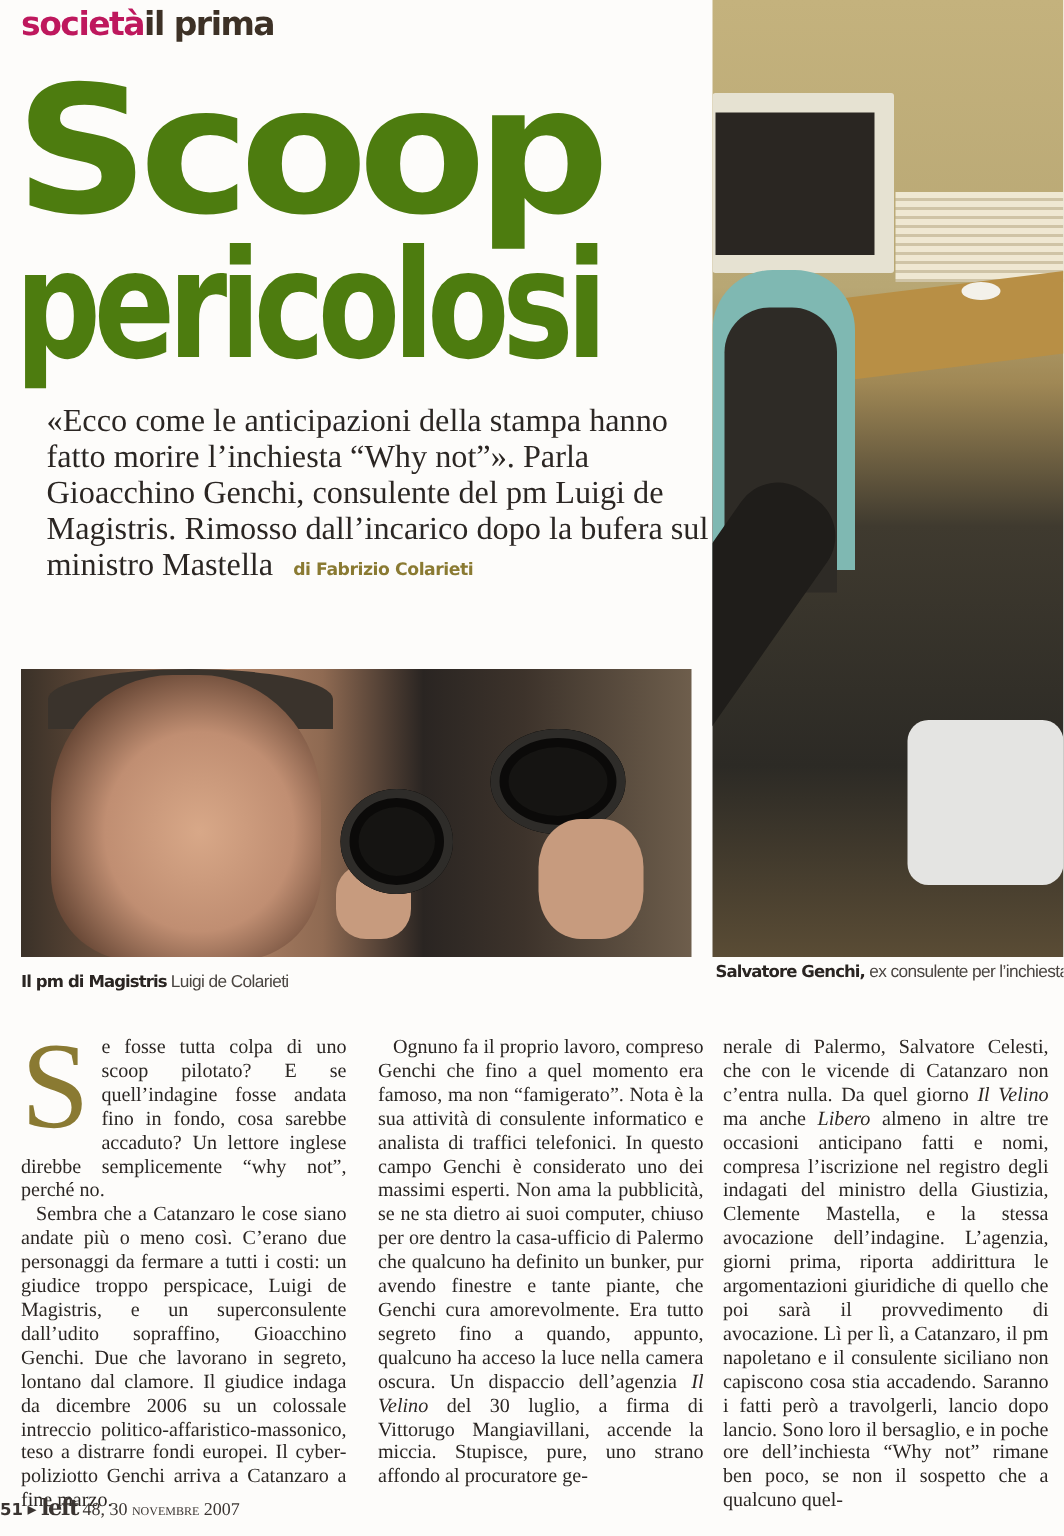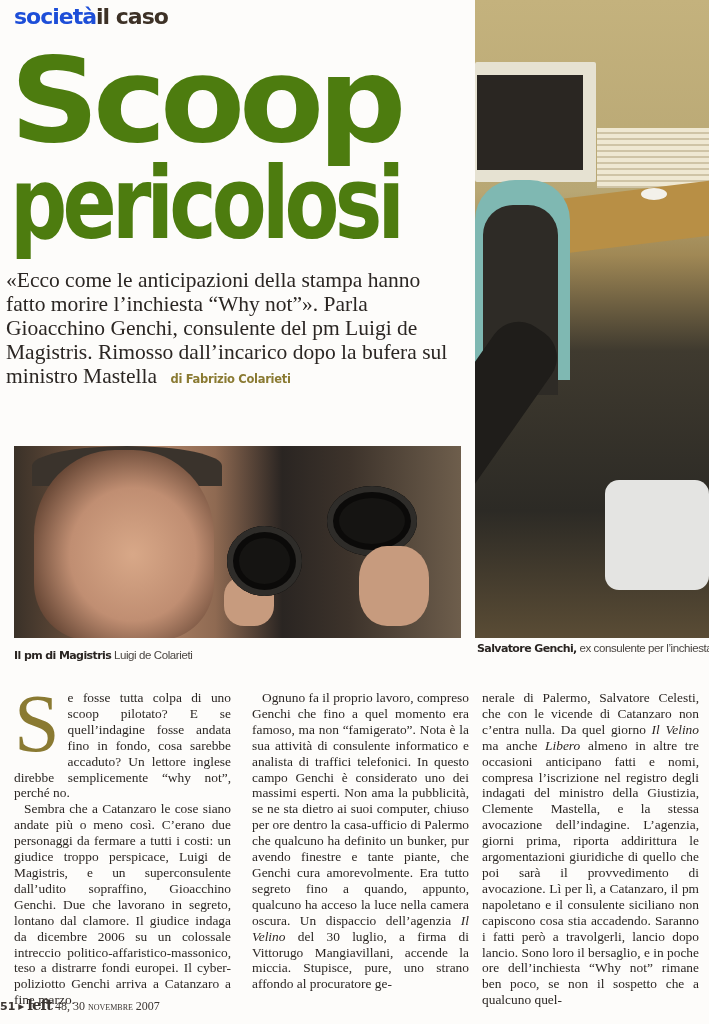--- a/index.html
+++ b/index.html
@@ -7,7 +7,7 @@
     body { position:relative; font-family:"DejaVu Serif", serif; color:#2a2522; }
 
     .kicker { position:absolute; left:14px; top:4px; font-family:"DejaVu Sans", sans-serif; font-weight:bold; font-size:22px; letter-spacing:-1px; line-height:26px; }
-    .kicker .section { color:#1d4ed8; }
+    .kicker .section { color:#be185d; }
     .kicker .rubric { color:#3d3126; }
 
     .headline { position:absolute; left:10px; top:44px; width:460px; font-family:"DejaVu Sans", sans-serif; font-weight:bold; color:#4d7c0f; letter-spacing:-6px; }

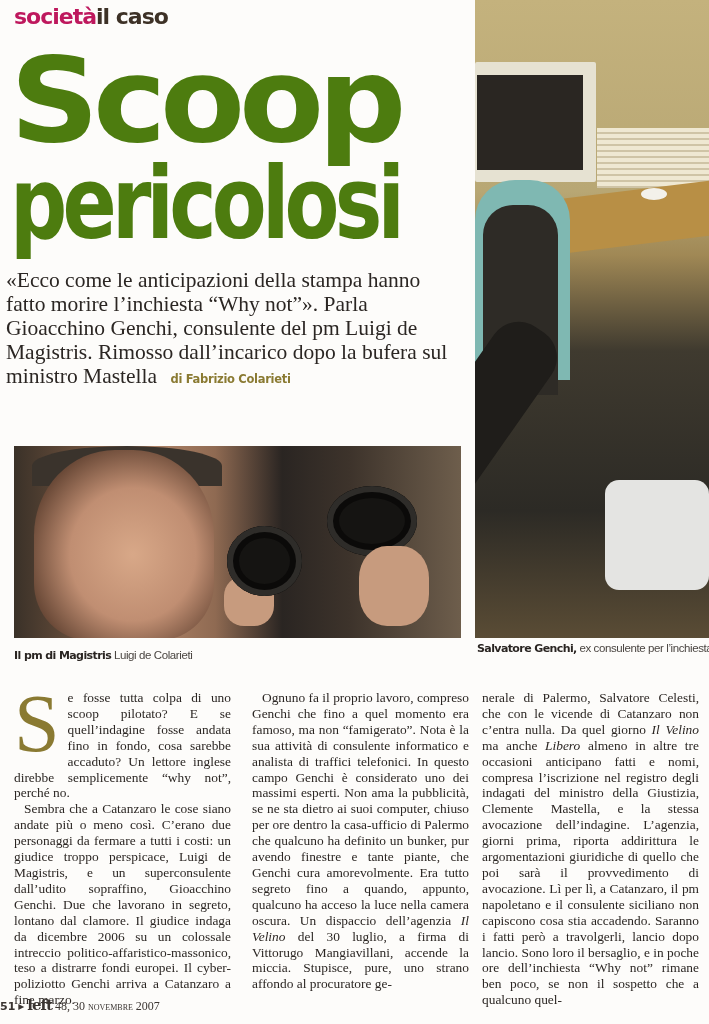--- a/index.html
+++ b/index.html
@@ -65,7 +65,7 @@
 <body>
 
 <div class="kicker">
-  <span class="section">società</span><span class="rubric">il caso</span>
+  <span class="section">società</span><span class="rubric">il prima</span>
 </div>
 
 <h1 class="headline">

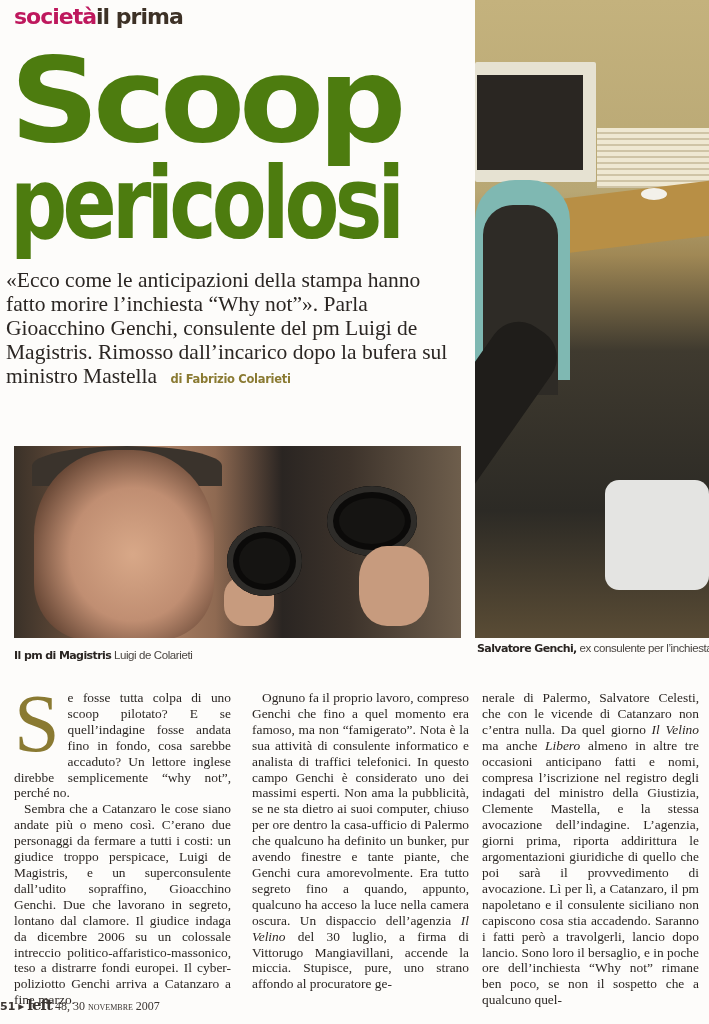--- a/index.html
+++ b/index.html
@@ -14,7 +14,7 @@
     .headline .l1 { display:block; font-size:118px; line-height:112px; transform:scaleX(1.05); transform-origin:left; }
     .headline .l2 { display:block; font-size:100px; line-height:100px; transform:scaleX(0.80); transform-origin:left; margin-top:-2px; }
 
-    .deck { position:absolute; left:6px; top:268px; width:450px; font-family:"Liberation Serif", serif; font-size:21.5px; line-height:24px; color:#2b2623; }
+    .deck { position:absolute; left:31px; top:268px; width:450px; font-family:"Liberation Serif", serif; font-size:21.5px; line-height:24px; color:#2b2623; }
     .deck .byline { font-family:"DejaVu Sans", sans-serif; font-weight:bold; font-size:11.5px; color:#8a7a32; margin-left:8px; letter-spacing:-0.3px; }
 
     .photo { position:absolute; overflow:hidden; }

